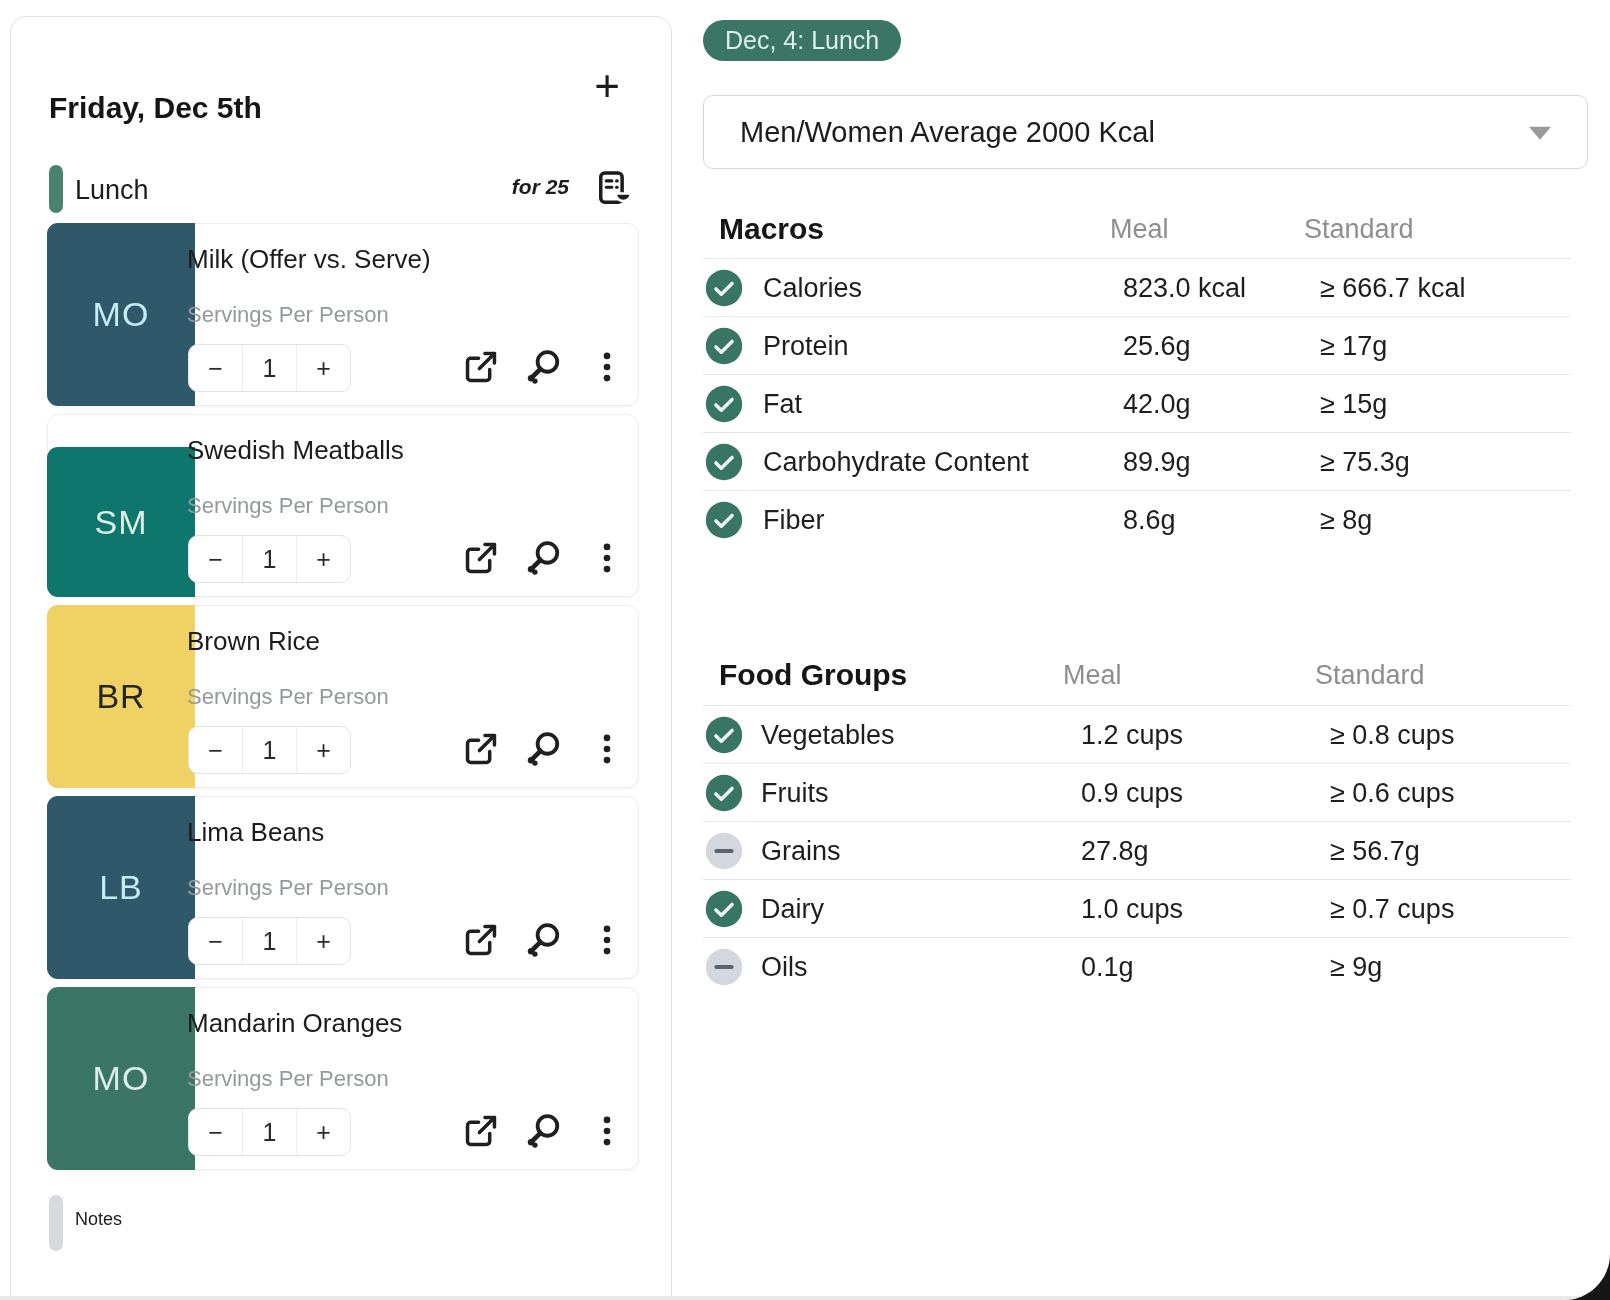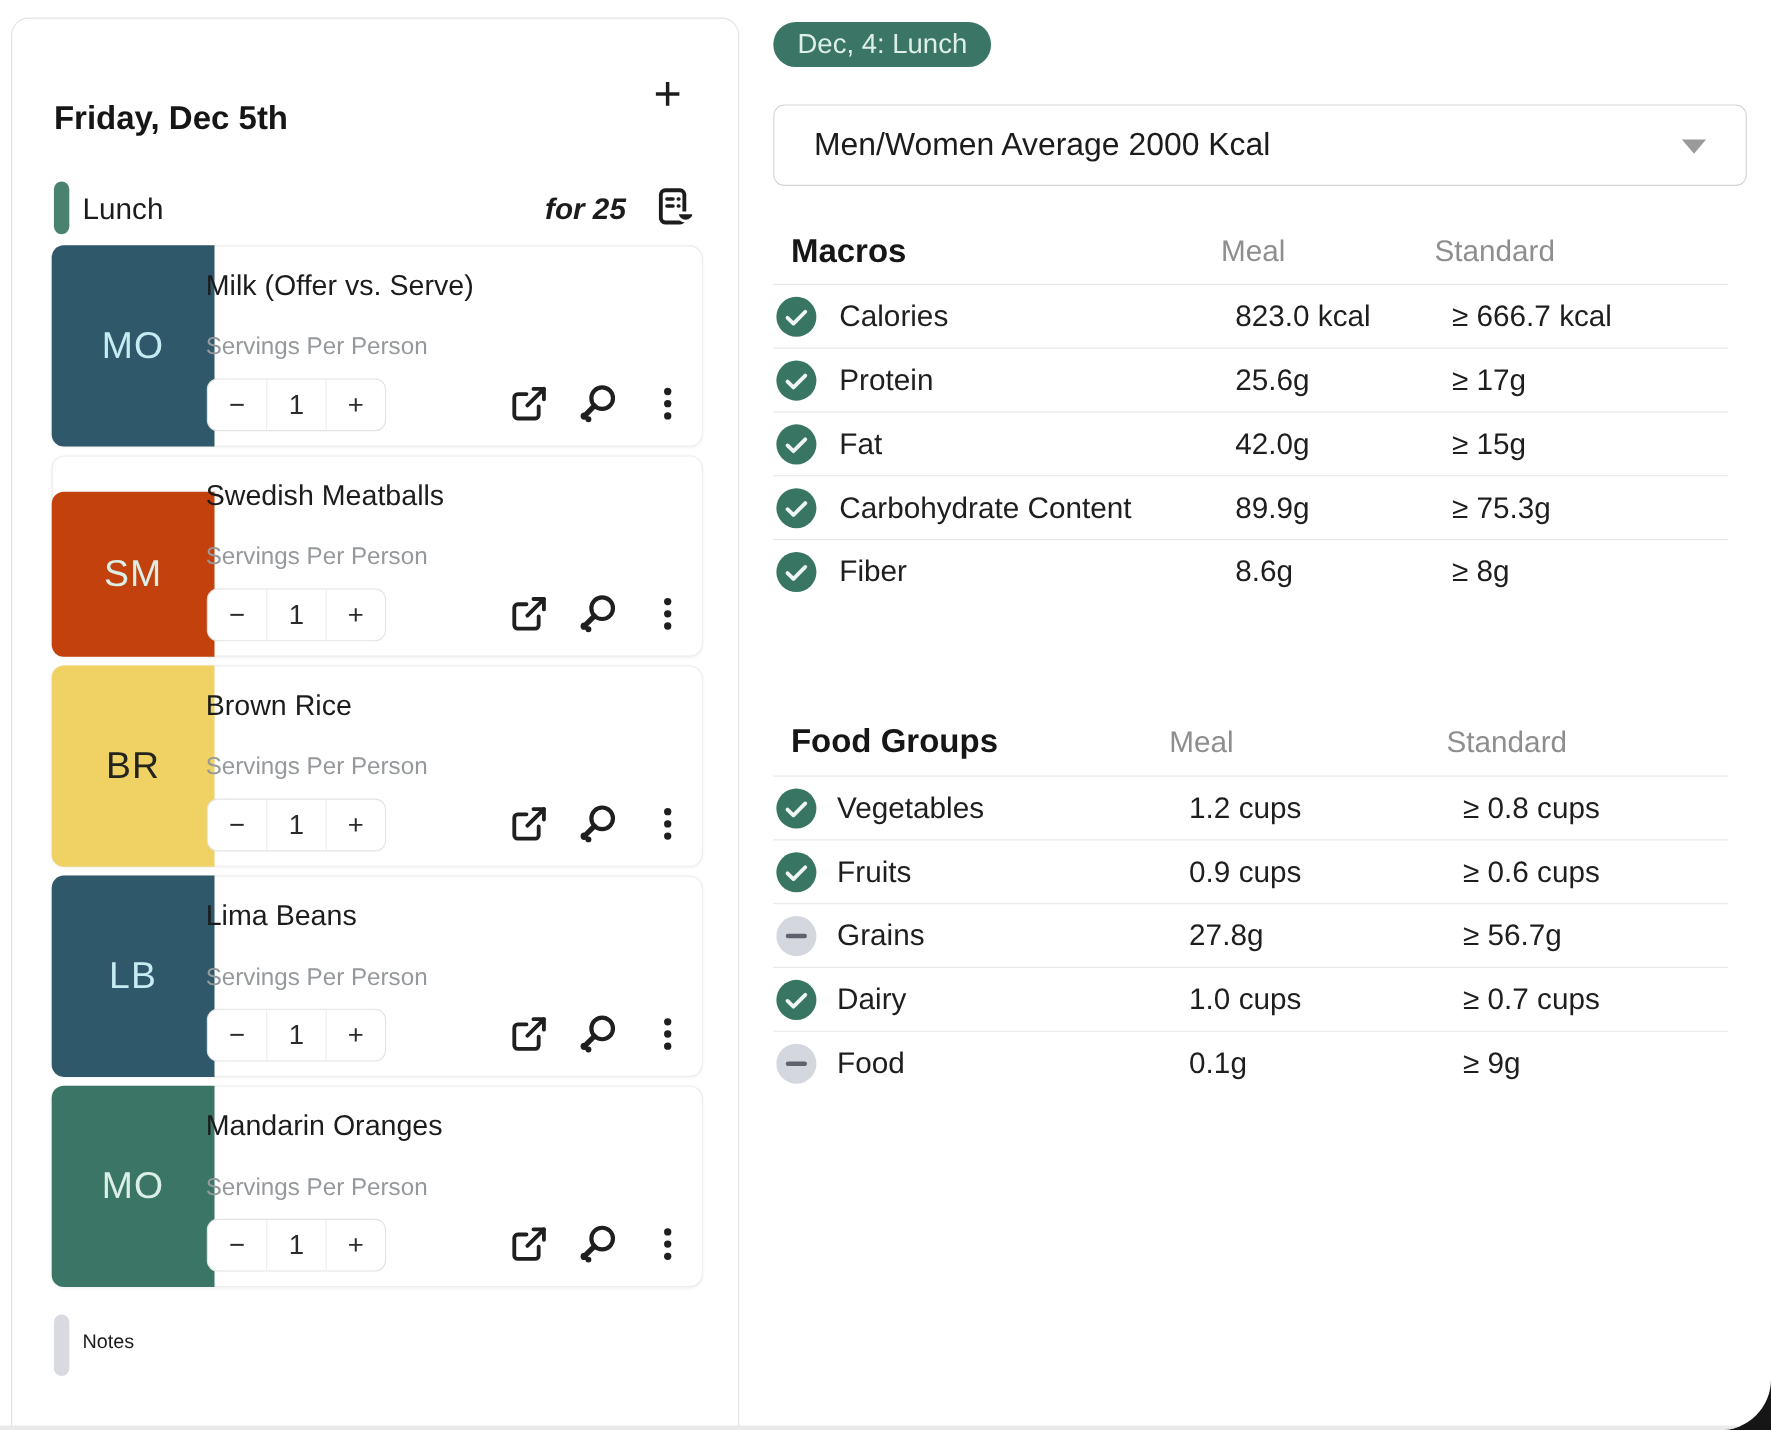--- a/index.html
+++ b/index.html
@@ -54,7 +54,7 @@
   .for-count {
     position:absolute; left:452px; top:158px; width:106px;
     text-align:right;
-    font-size:27px; font-weight:700; font-style:italic; color:#1c1c1c;
+    font-size:21px; font-weight:700; font-style:italic; color:#1c1c1c;
   }
   .menu-board-btn {
     position:absolute; left:585px; top:152px;

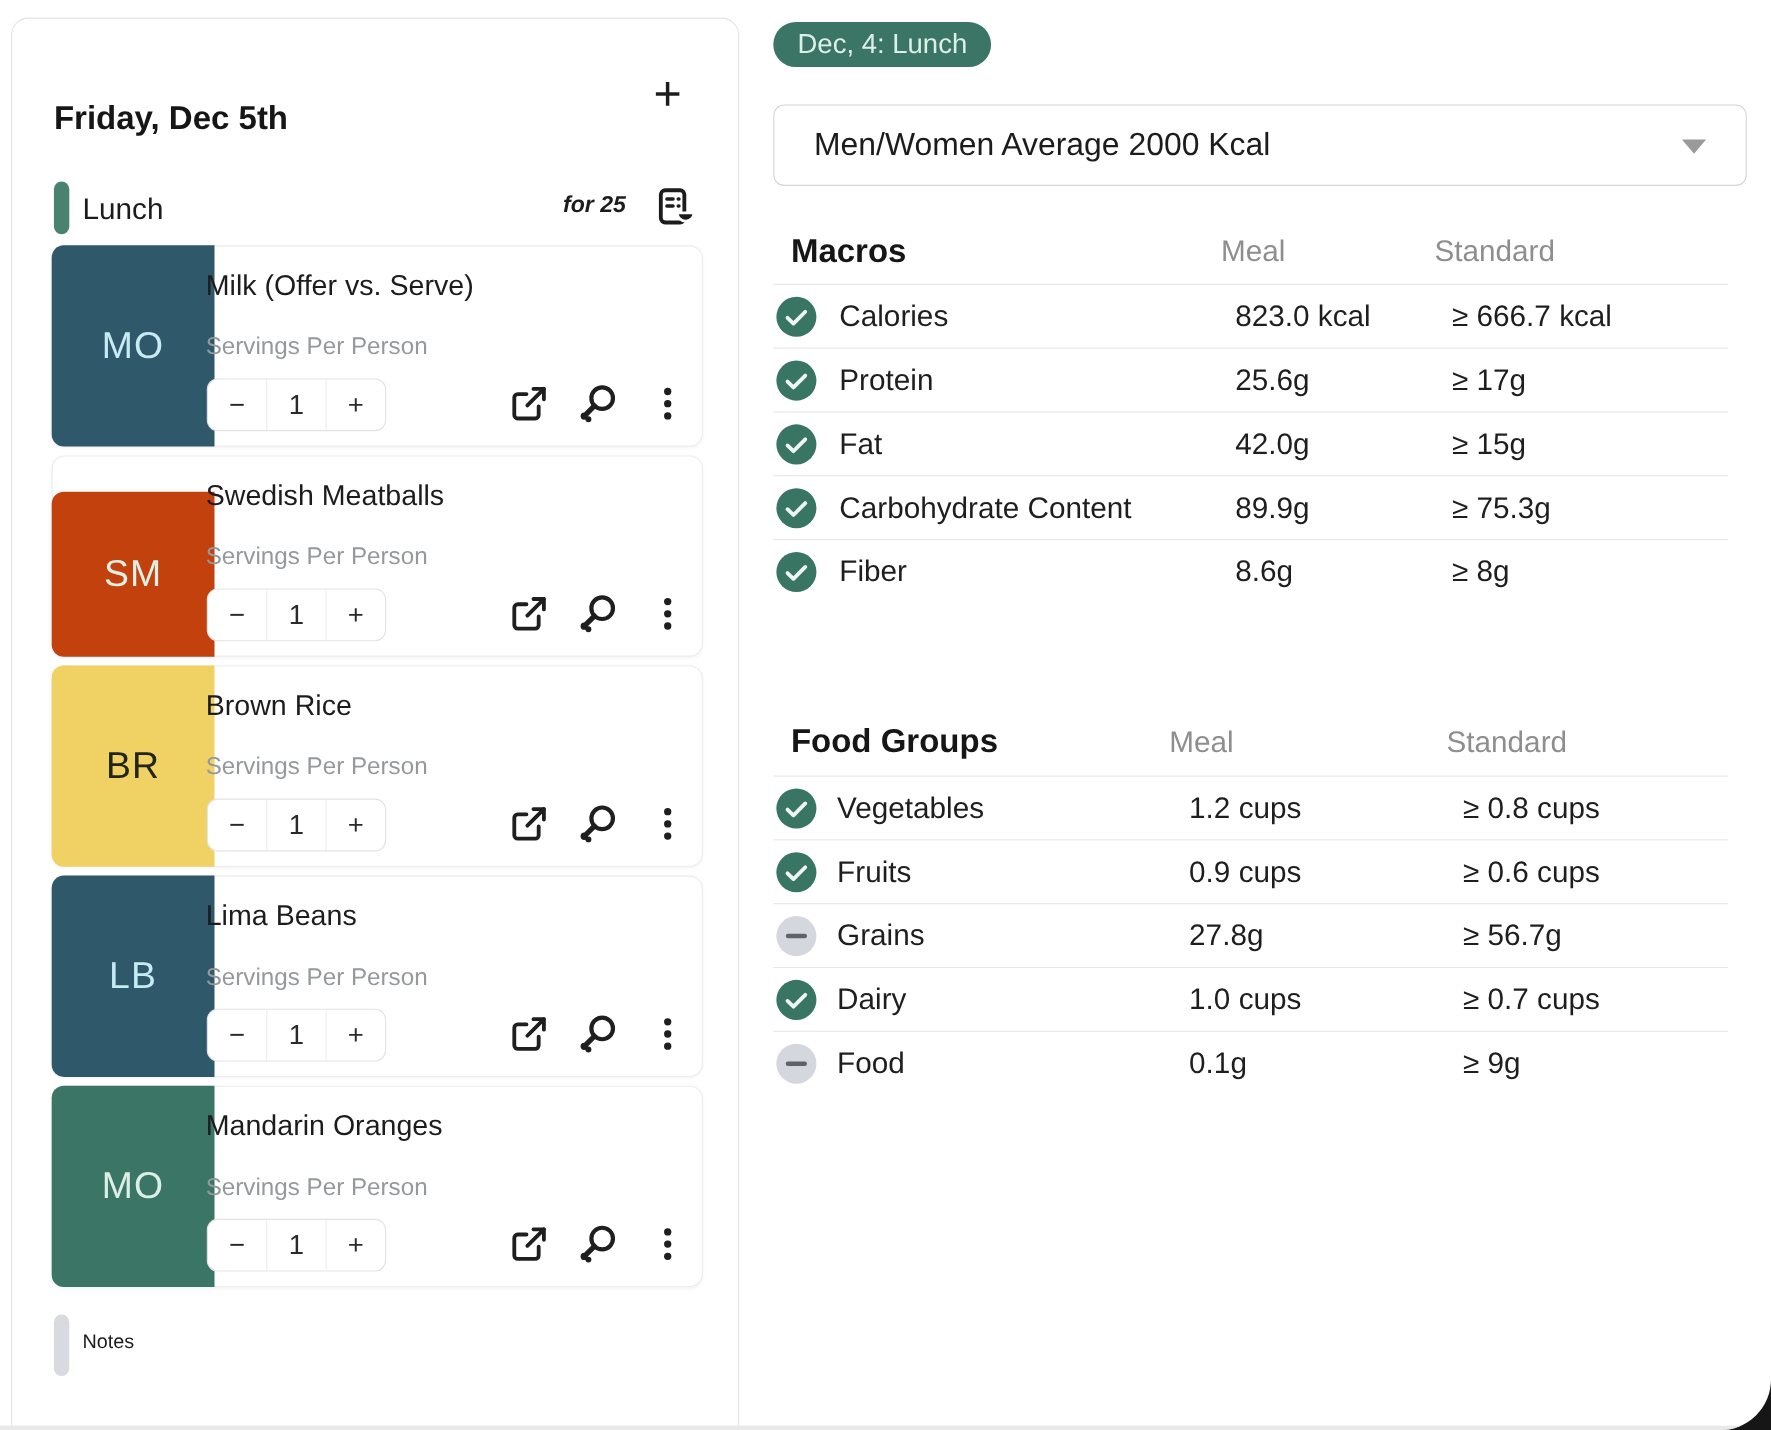--- a/index.html
+++ b/index.html
@@ -220,7 +220,7 @@
   </div>
 
   <div class="meal-card">
-    <div class="tile" style="background: #c2410c; color: rgb(220, 239, 231); margin-top: 33px;">
+    <div class="tile" style="background: #0f766e; color: rgb(220, 239, 231); margin-top: 33px;">
       <span class="abbr">SM</span>
     </div>
     <div class="meal-title">Swedish Meatballs</div>

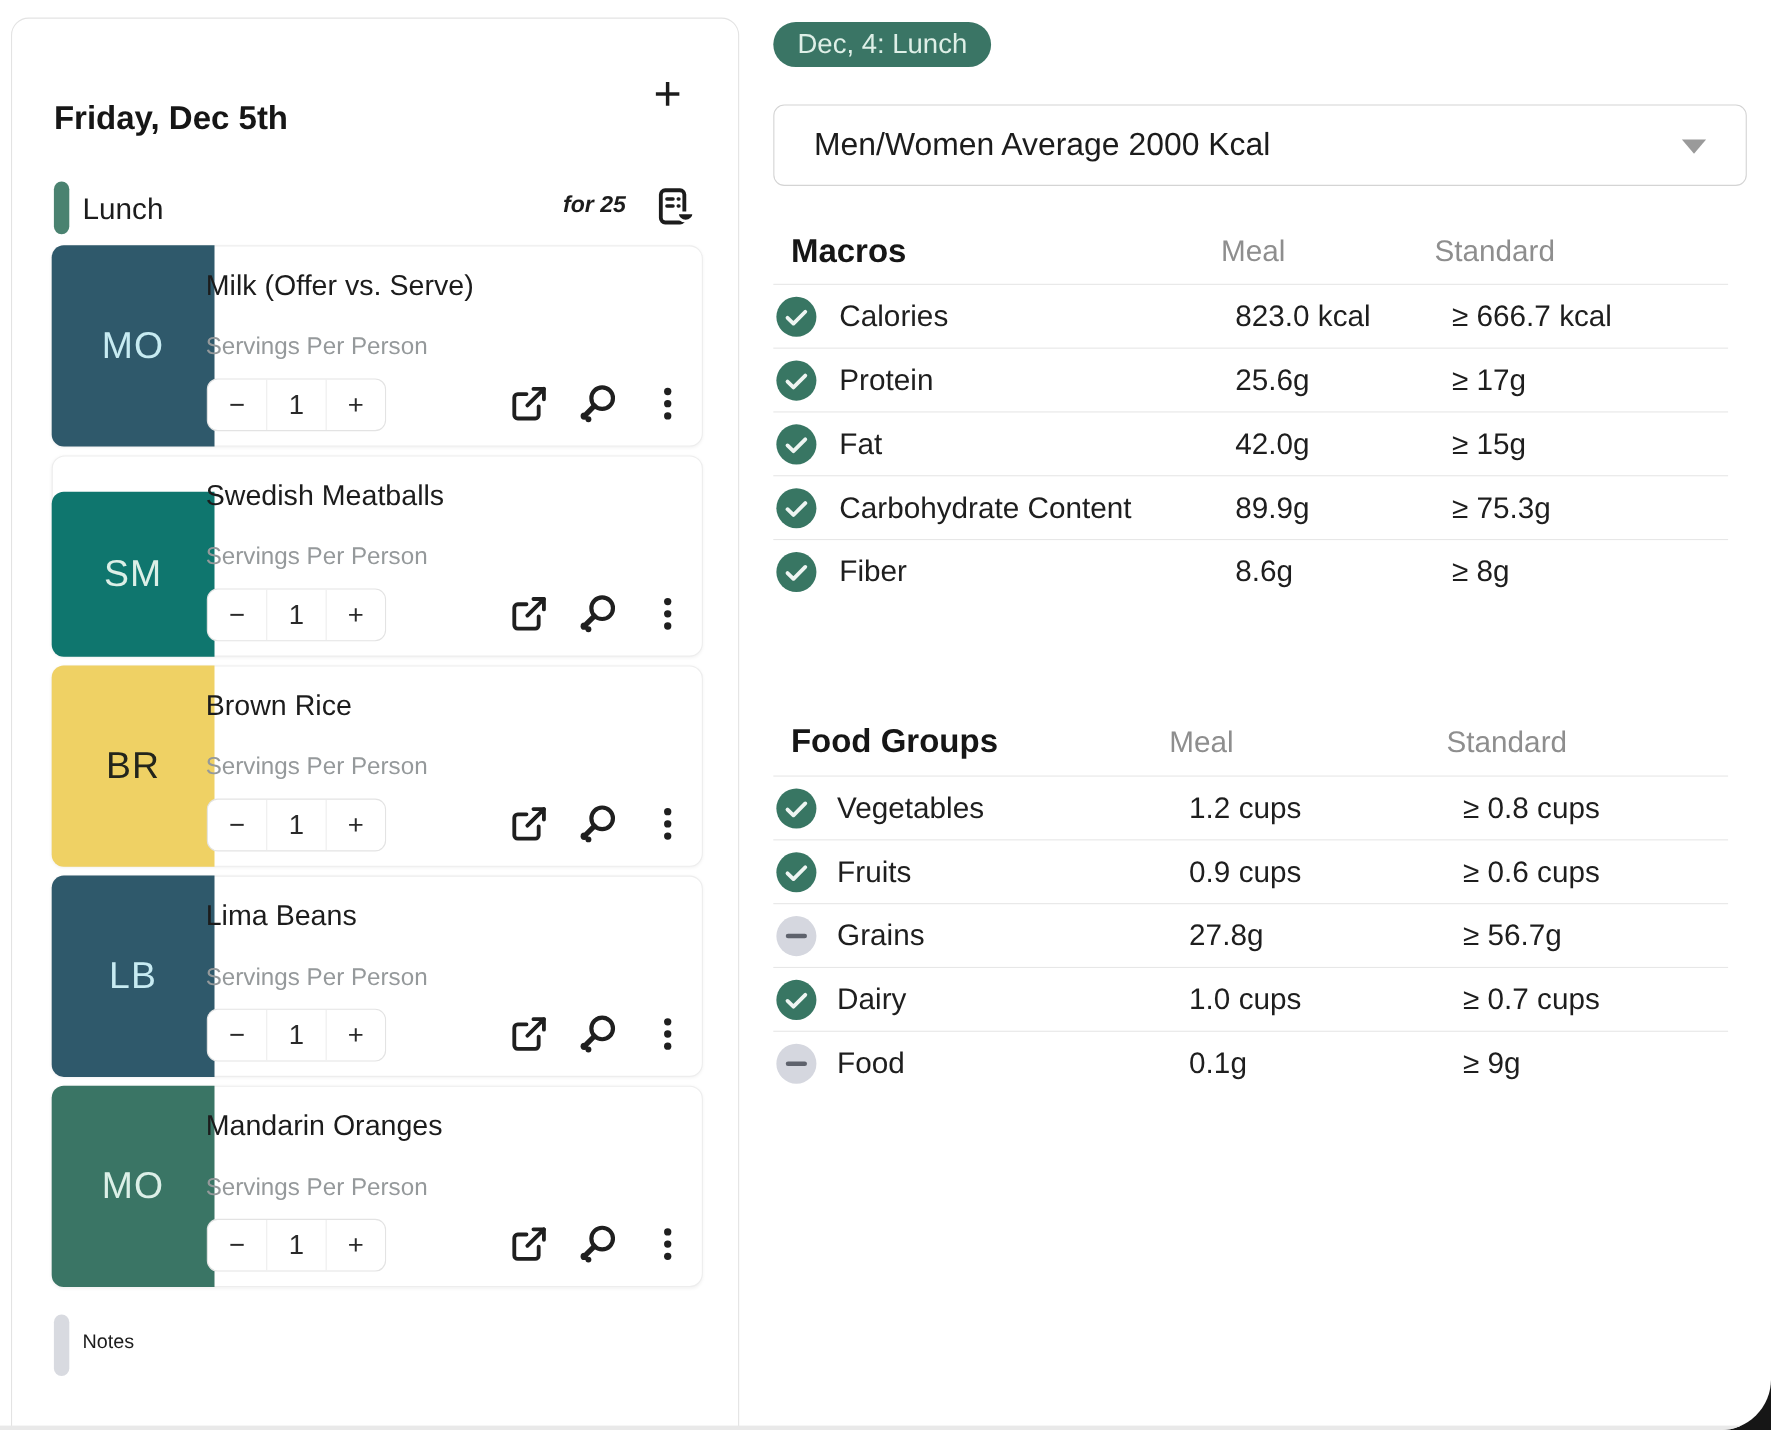--- a/index.html
+++ b/index.html
@@ -516,7 +516,7 @@
         <path d="M7.2 12 H16.8" fill="none" stroke="#5e626c" stroke-width="2.6" stroke-linecap="round"></path>
       </svg>
     </span>
-    <span class="cell cell-label">Food</span>
+    <span class="cell cell-label">Oils</span>
     <span class="cell cell-meal">0.1g</span>
     <span class="cell cell-std">≥ 9g</span>
   </div>

